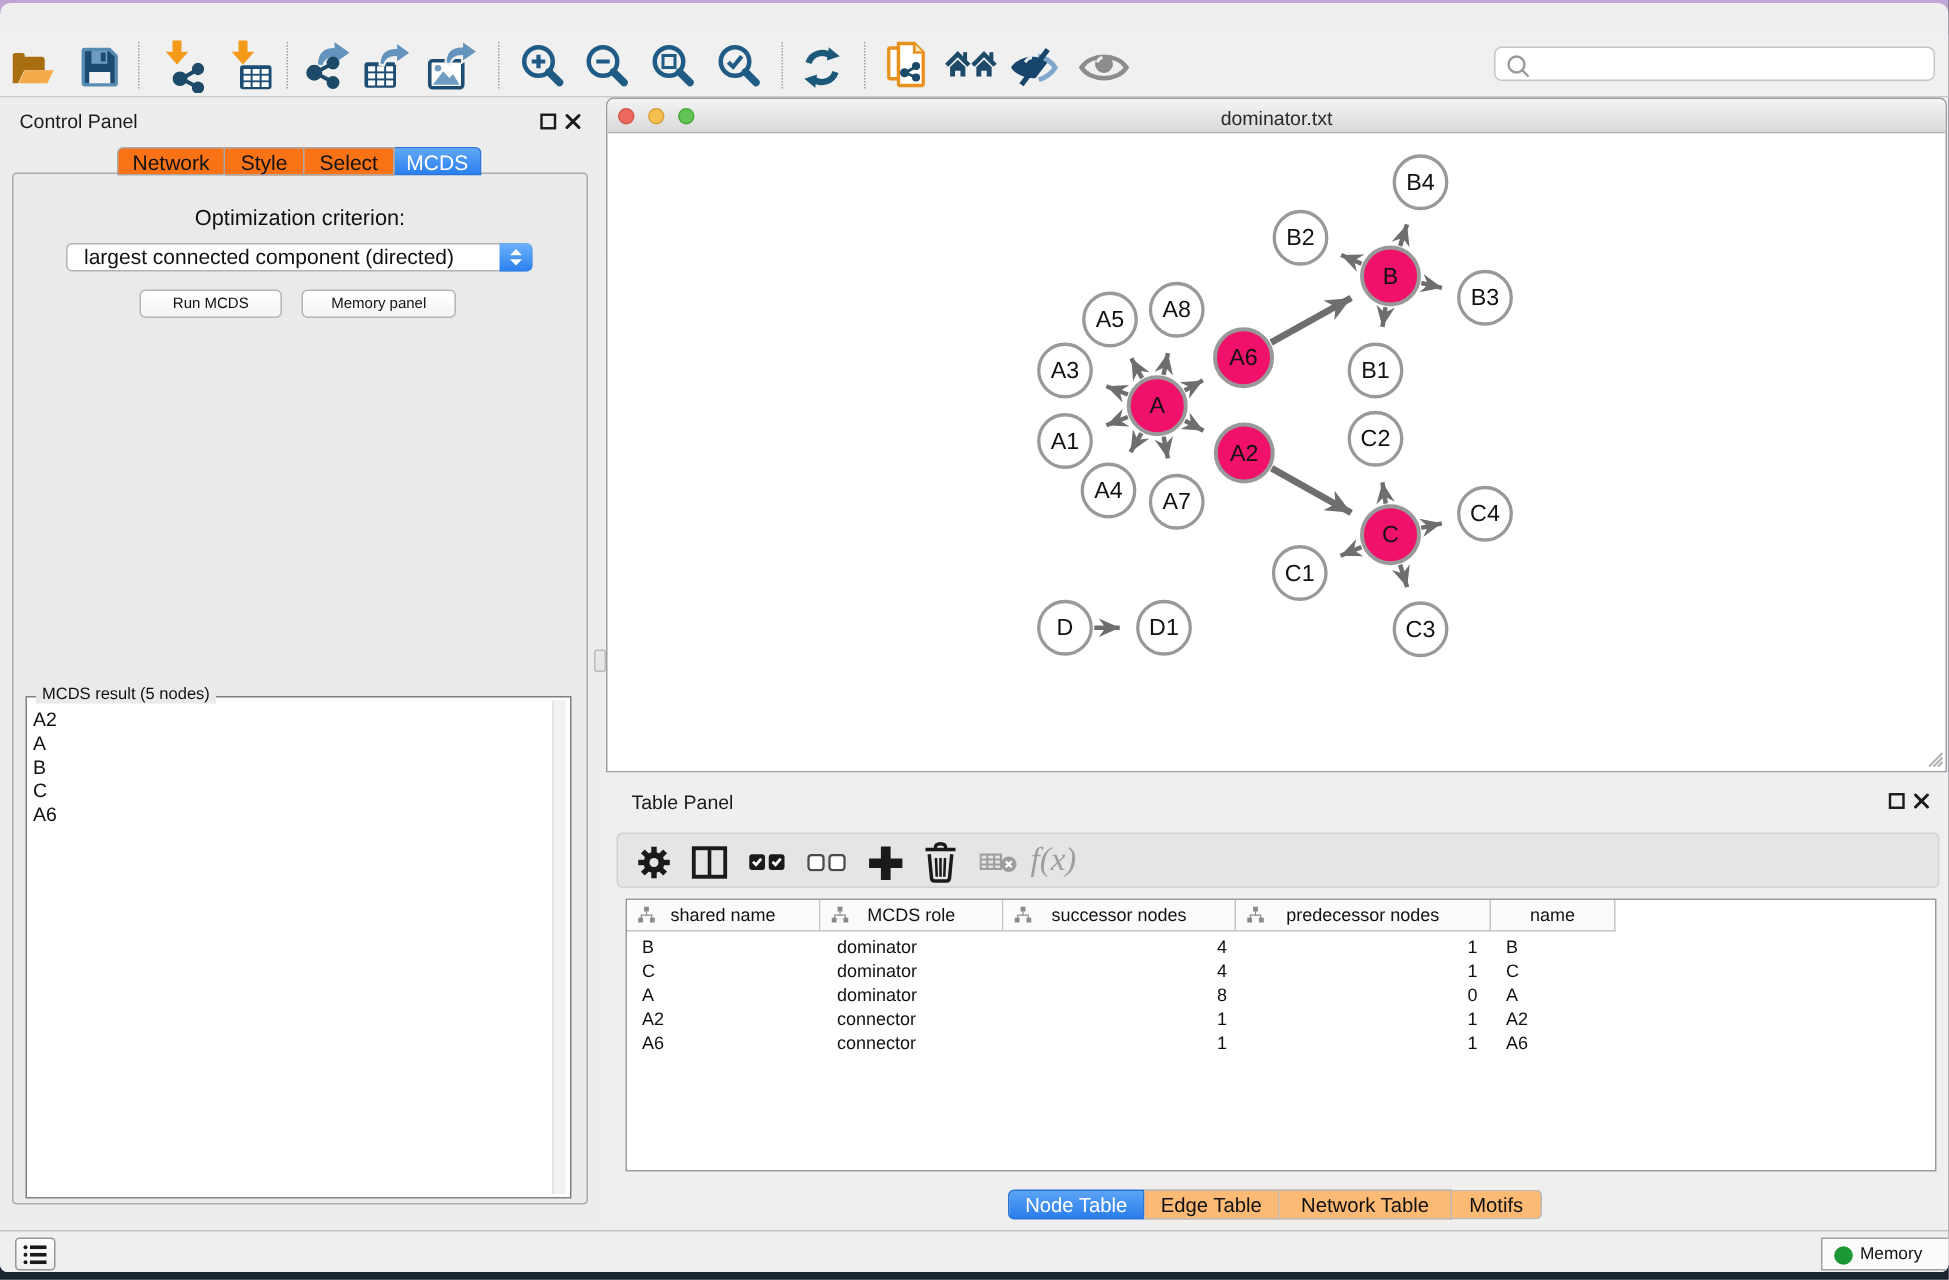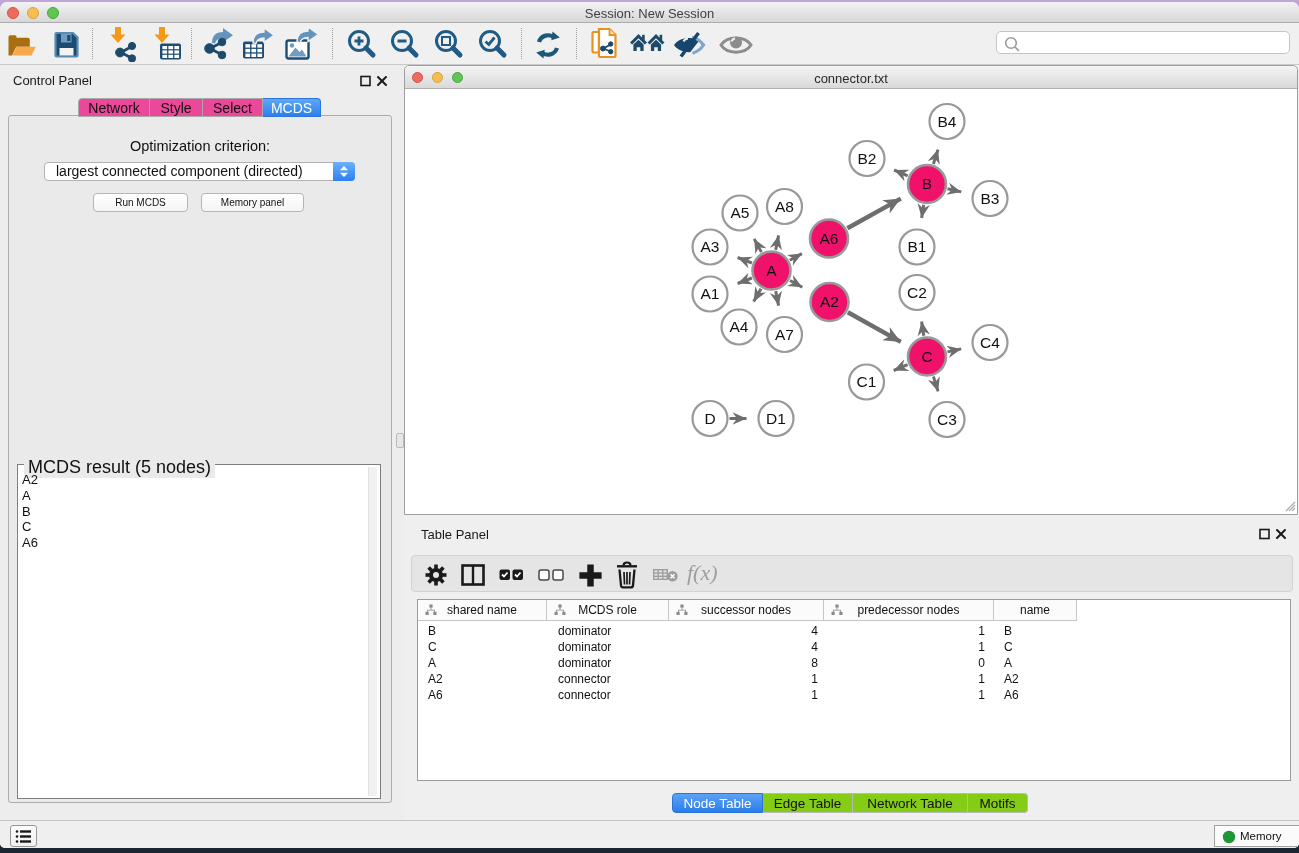--- a/index.html
+++ b/index.html
@@ -49,12 +49,6 @@
 </style></head><body>
 <div class="ab" id="wallTop"></div>
 <div class="ab" id="win">
-<div class="ab" id="titlebar">
- <div class="ab tl" style="left:7px;background:#ee6a5f;border:1px solid #d45548"></div>
- <div class="ab tl" style="left:27px;background:#f5be4f;border:1px solid #d8a03d"></div>
- <div class="ab tl" style="left:47px;background:#61c454;border:1px solid #47a93c"></div>
- <div class="ab" id="title">Session: New Session</div>
-</div>
 <div class="ab" id="toolbar">
 <svg class="ab" style="left:4px;top:4px" width="34" height="34" viewBox="0 0 34 34">
  <path d="M4.5,28.5 L4.5,10 Q4.5,8.3 6.2,8.3 L11,8.3 Q12.5,8.3 12.5,9.8 L12.5,10.8 L23.8,10.8 Q25.8,10.8 25.8,12.8 L25.8,19.8 L12.2,19.8 L8,28.5 Z" fill="#a86e10"></path>

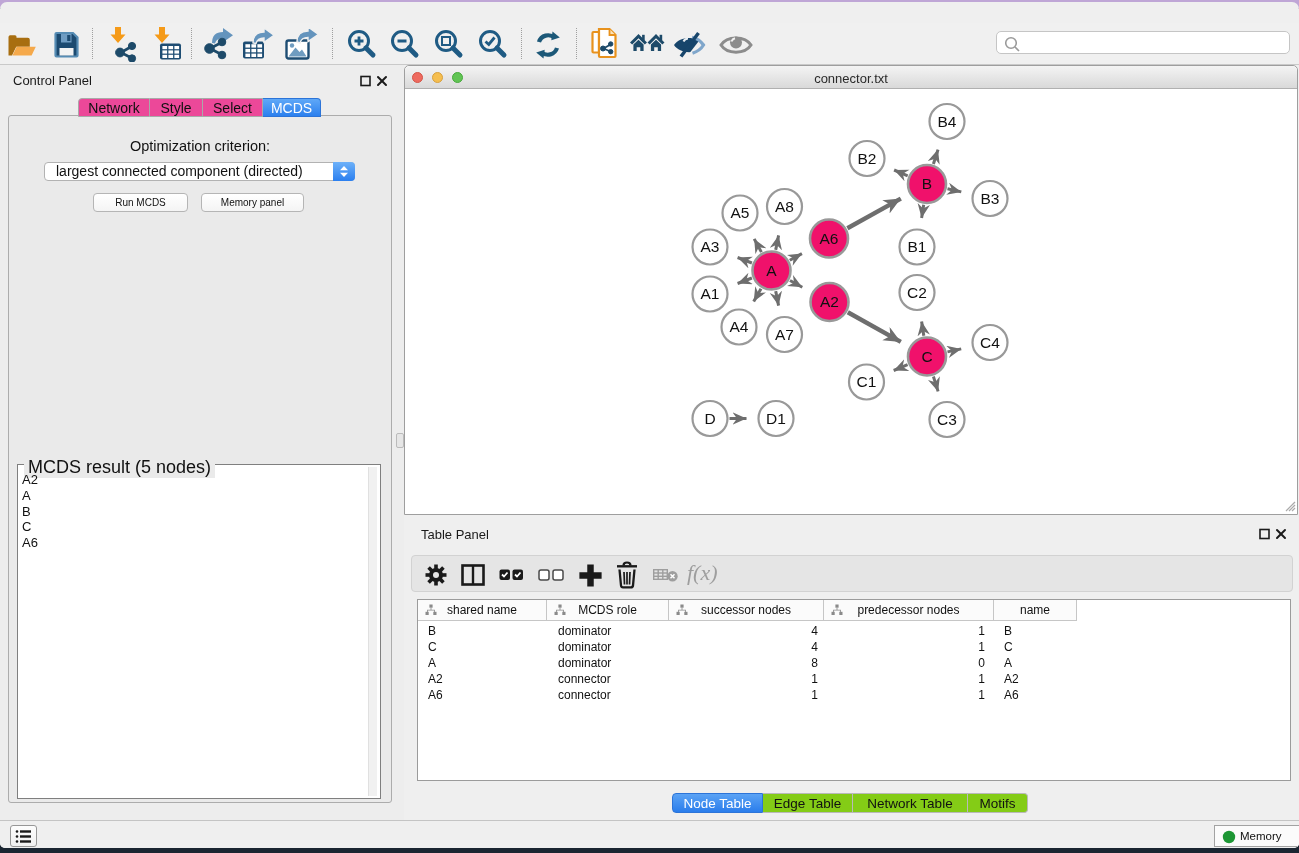--- a/index.html
+++ b/index.html
@@ -227,7 +227,7 @@
   <div class="ab tl" style="left:7px;background:#ee6a5f;border:1px solid #d45548"></div>
   <div class="ab tl" style="left:27px;background:#f5be4f;border:1px solid #d8a03d"></div>
   <div class="ab tl" style="left:47px;background:#61c454;border:1px solid #47a93c"></div>
-  <div class="ab" id="nettext">connector.txt</div>
+  <div class="ab" id="nettext">dominator.txt</div>
  </div>
  <svg class="ab" style="left:0;top:22px" width="892" height="425" viewBox="405 87 892 425">
   <defs>

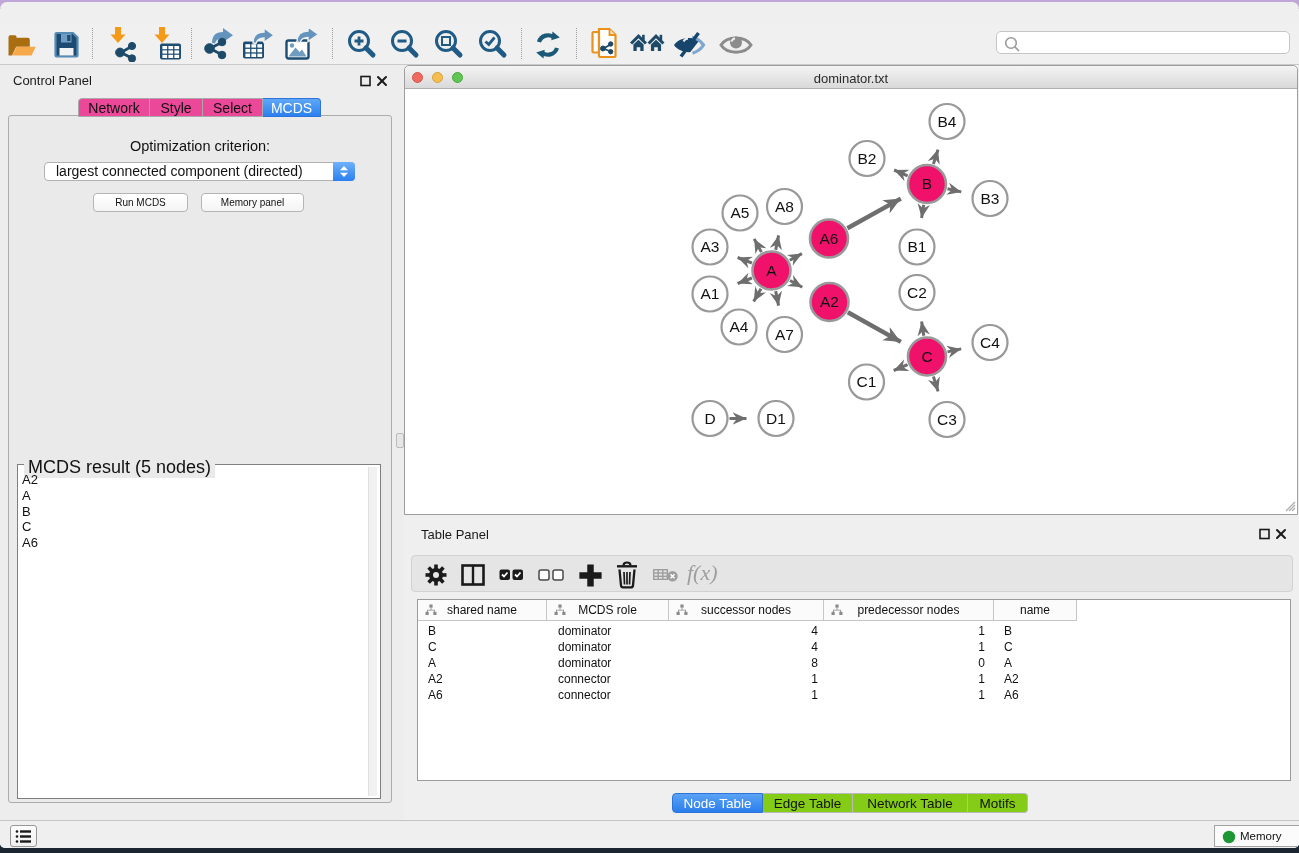--- a/index.html
+++ b/index.html
@@ -15,7 +15,7 @@
 #leftpanel{left:0;top:63px;width:404px;height:757px;background:#ededed}
 .ph{font-size:13px;color:#1a1a1a}
 .winbtns line{stroke:#1a1a1a;stroke-width:2;stroke-linecap:round}
-#cptabs .tab{position:absolute;top:0;height:19px;background:#ec4899;border:1px solid #a9a9a9;border-left:none;font-size:14px;color:#111;text-align:center;line-height:18px}
+#cptabs .tab{position:absolute;top:0;height:19px;background:#f97316;border:1px solid #a9a9a9;border-left:none;font-size:14px;color:#111;text-align:center;line-height:18px}
 #cptabs .tab.first{border-left:1px solid #a9a9a9;border-radius:4px 0 0 0}
 #cptabs .tab.sel{background:linear-gradient(#5fa8f7,#2c80ee);color:#fff;border-color:#2c74d8;border-radius:0 4px 0 0}
 #cpbox{left:8px;top:50px;width:384px;height:688px;background:#eaeaea;border:1px solid #acacac;border-radius:3px}

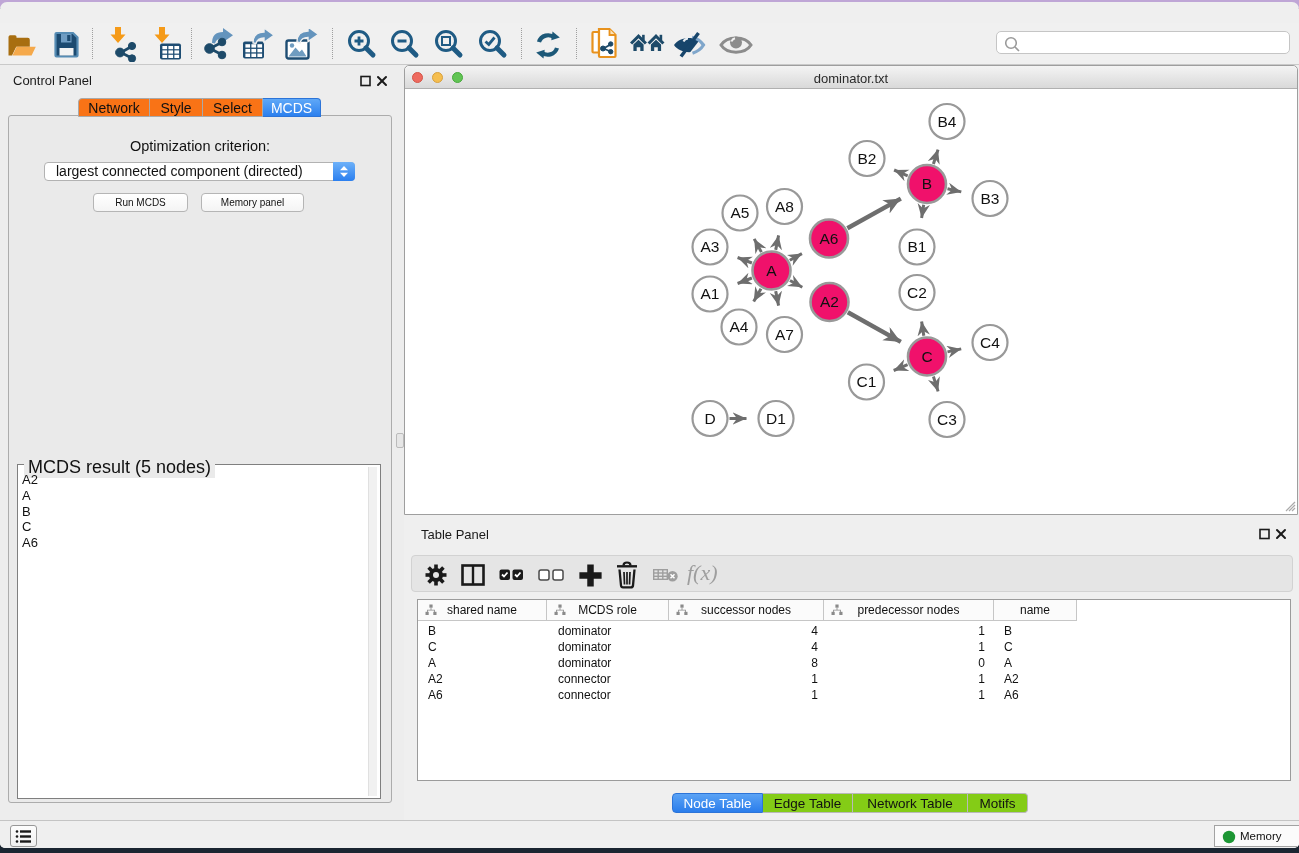--- a/index.html
+++ b/index.html
@@ -24,7 +24,7 @@
 #ddstep{right:-1px;top:-1px;width:22px;height:19px;background:linear-gradient(#6db1f9,#2b7fef);border-radius:0 4px 4px 0}
 .btn{position:absolute;height:19px;background:linear-gradient(#ffffff,#f4f4f4);border:1px solid #b5b5b5;border-radius:4px;font-size:10px;color:#111;text-align:center;line-height:17px}
 #grpbox{left:17px;top:399px;width:364px;height:335px;border:1px solid #7f7f7f;background:#fff}
-#grplegend{left:24px;top:392px;background:#eaeaea;padding:0 4px;font-size:18px;color:#111}
+#grplegend{left:24px;top:392px;background:#eaeaea;padding:0 4px;font-size:11px;color:#111}
 #grplist{left:22px;top:407px;font-size:13px;color:#111;line-height:15.8px}
 #grpsb{right:3px;top:2px;width:9px;height:329px;background:#f1f1f1;border-left:1px solid #e0e0e0}
 #statusbar{left:0;top:818px;width:1299px;height:28px;background:#efefef;border-top:1px solid #c4c4c4}

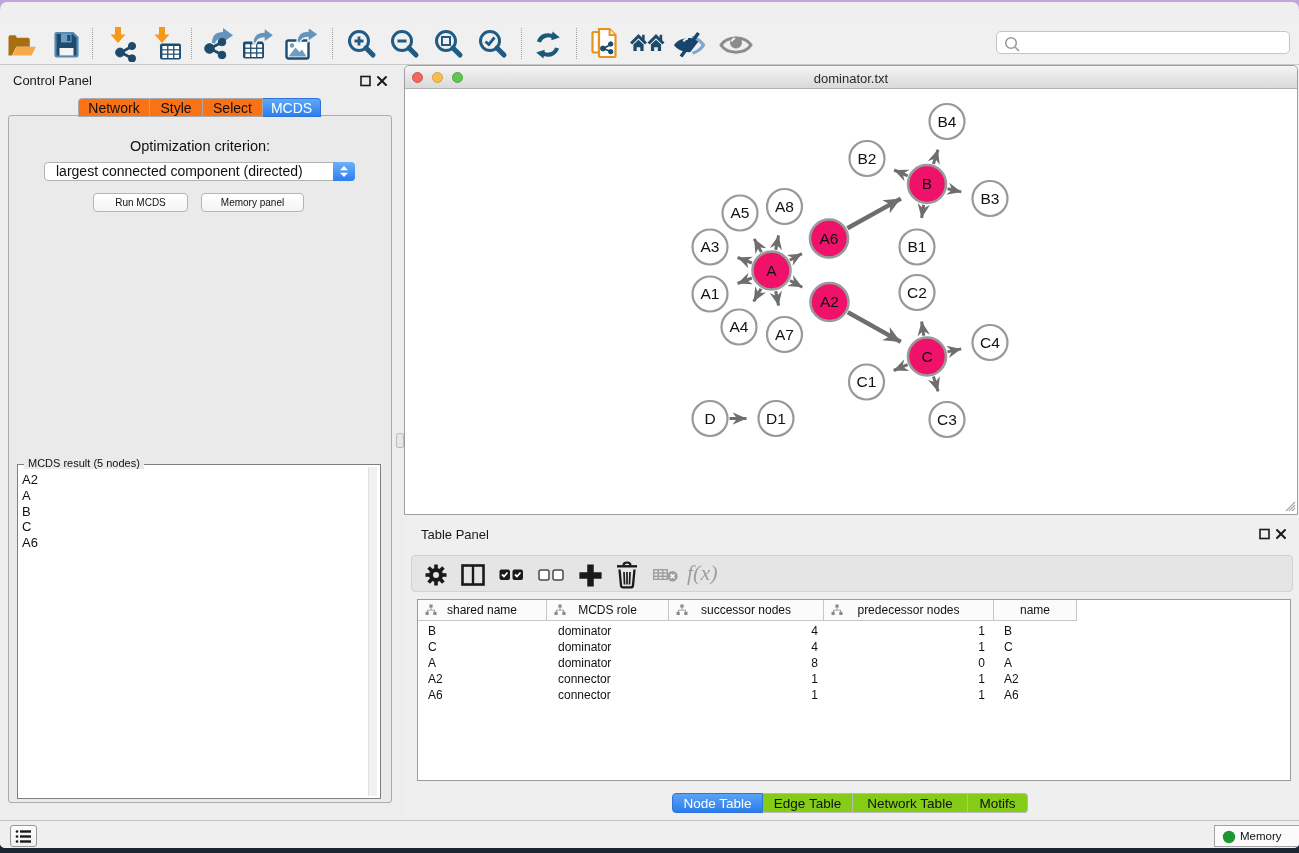--- a/index.html
+++ b/index.html
@@ -41,7 +41,7 @@
 .trow{position:absolute;left:0;width:872px;height:16px;line-height:16px}
 .tc{position:absolute;top:0;height:16px}
 #btabs{position:absolute;left:268px;top:278px;height:20px}
-.btab{position:absolute;top:0;height:20px;background:#84cc16;border:1px solid #b9b9b9;border-left:none;font-size:13.5px;color:#111;text-align:center;line-height:19px}
+.btab{position:absolute;top:0;height:20px;background:#fdba74;border:1px solid #b9b9b9;border-left:none;font-size:13.5px;color:#111;text-align:center;line-height:19px}
 .btab.sel{background:linear-gradient(#5ba3f5,#2a7dec);color:#fff;border-color:#2c74d8}
 .hicon{position:absolute;top:4px}
 svg{display:block}

